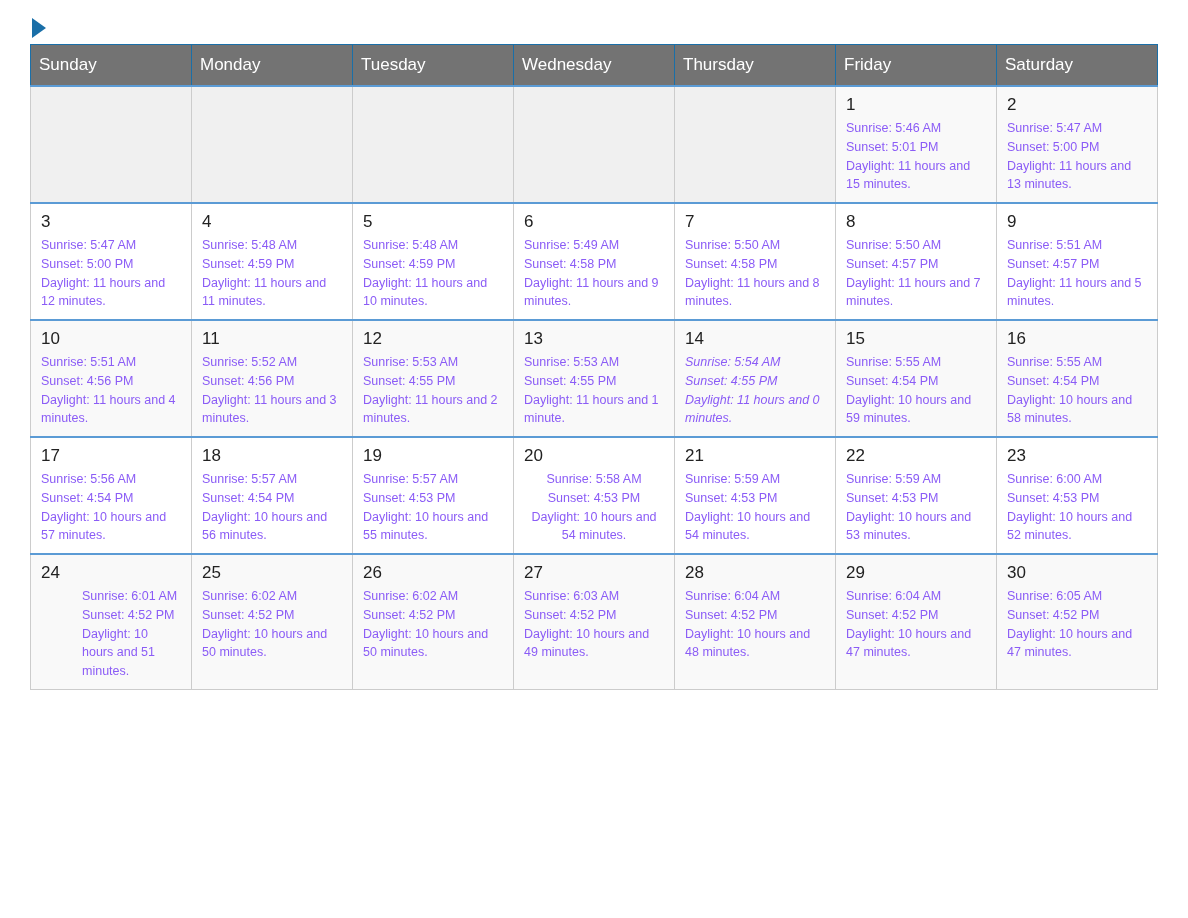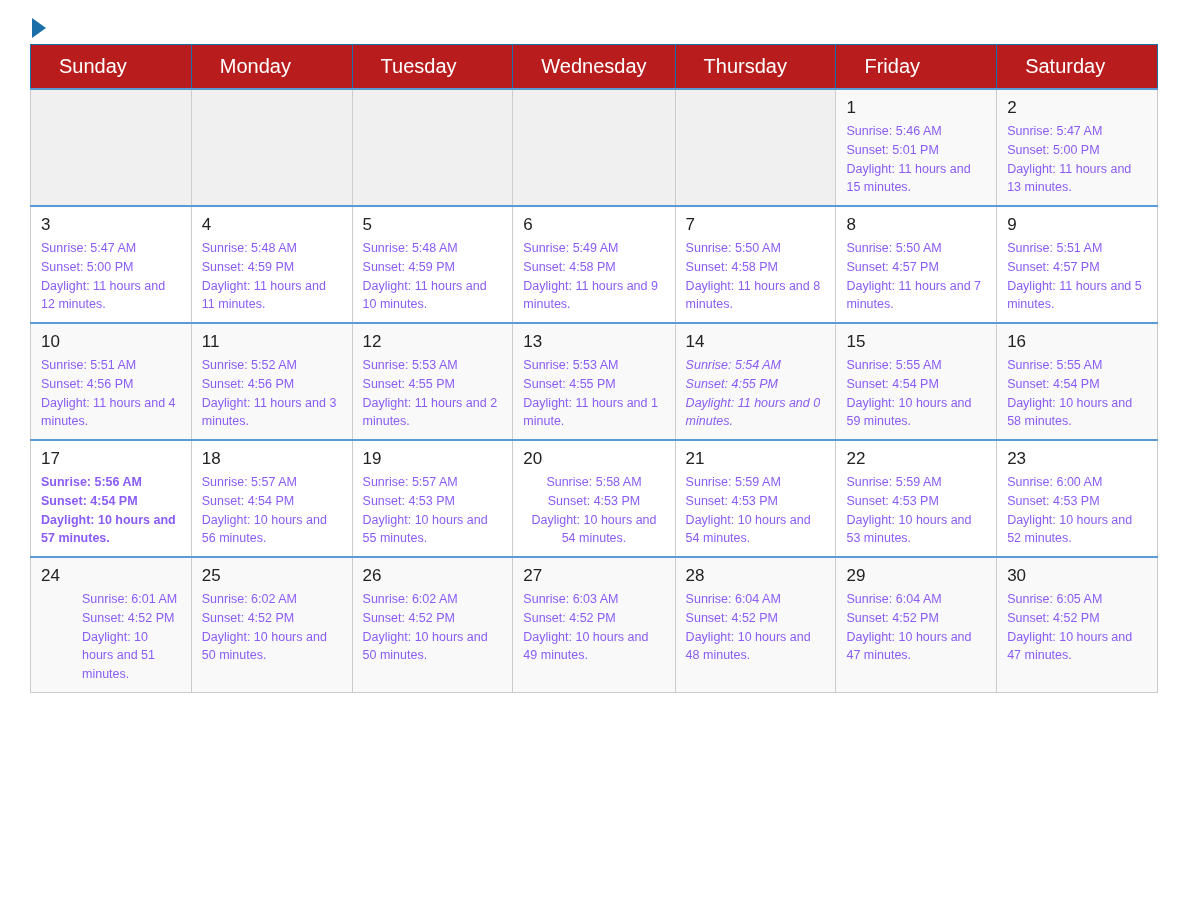--- a/index.html
+++ b/index.html
@@ -68,11 +68,11 @@
       margin-top: 10px;
     }
     th {
-      background-color: #b91c1c;
+      background-color: #737373;
       color: #fff;
-      font-size: 20px;
+      font-size: 17px;
       font-weight: normal;
-      padding: 10px 28px;
+      padding: 10px 8px;
       text-align: left;
       border: 1px solid #1a6fa8;
     }

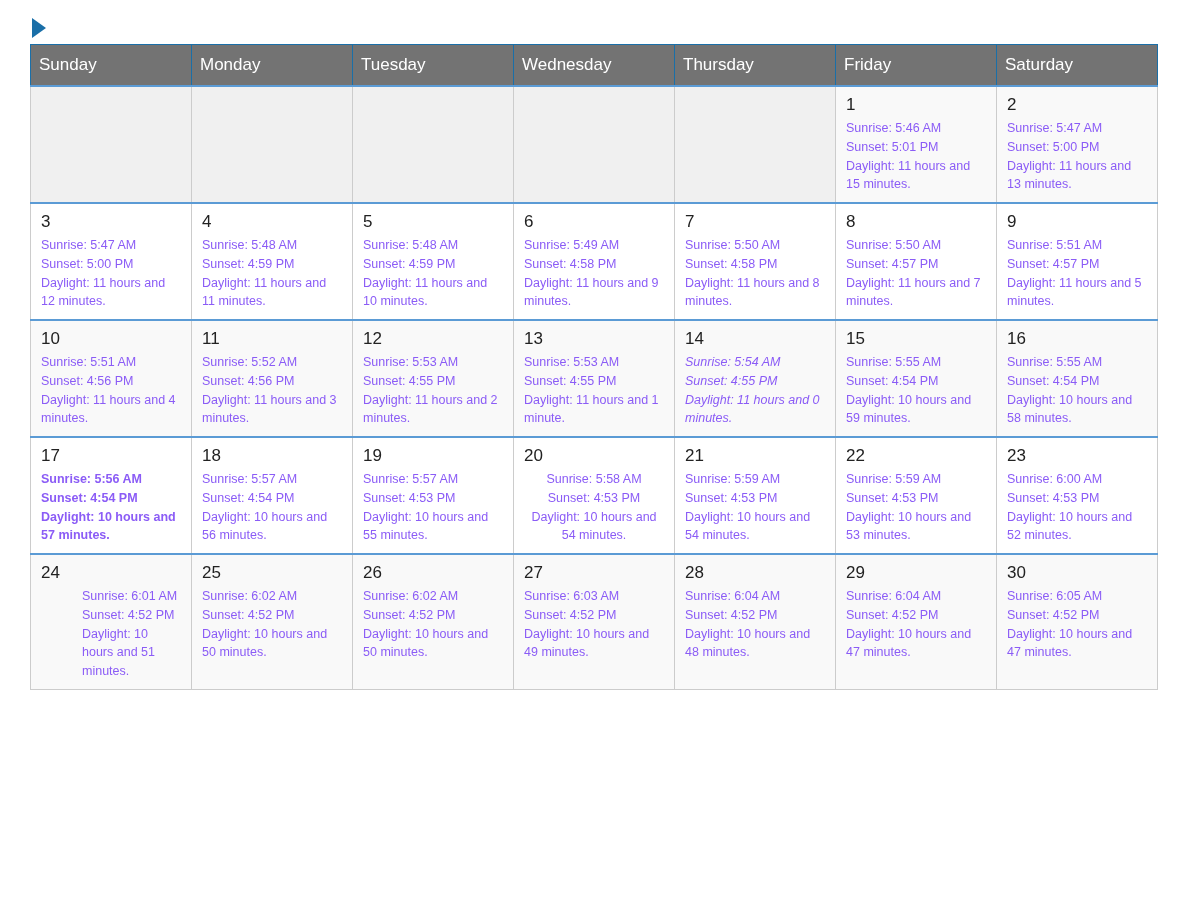--- a/index.html
+++ b/index.html
@@ -250,7 +250,7 @@
       <tr class="week-row">
         <td>
           <div class="day-number">17</div>
-          <div class="day-info" style="white-space: pre-line; font-weight: bold;">Sunrise: 5:56 AM
+          <div class="day-info" style="white-space: pre-line;">Sunrise: 5:56 AM
 Sunset: 4:54 PM
 Daylight: 10 hours and 57 minutes.</div>
         </td>

